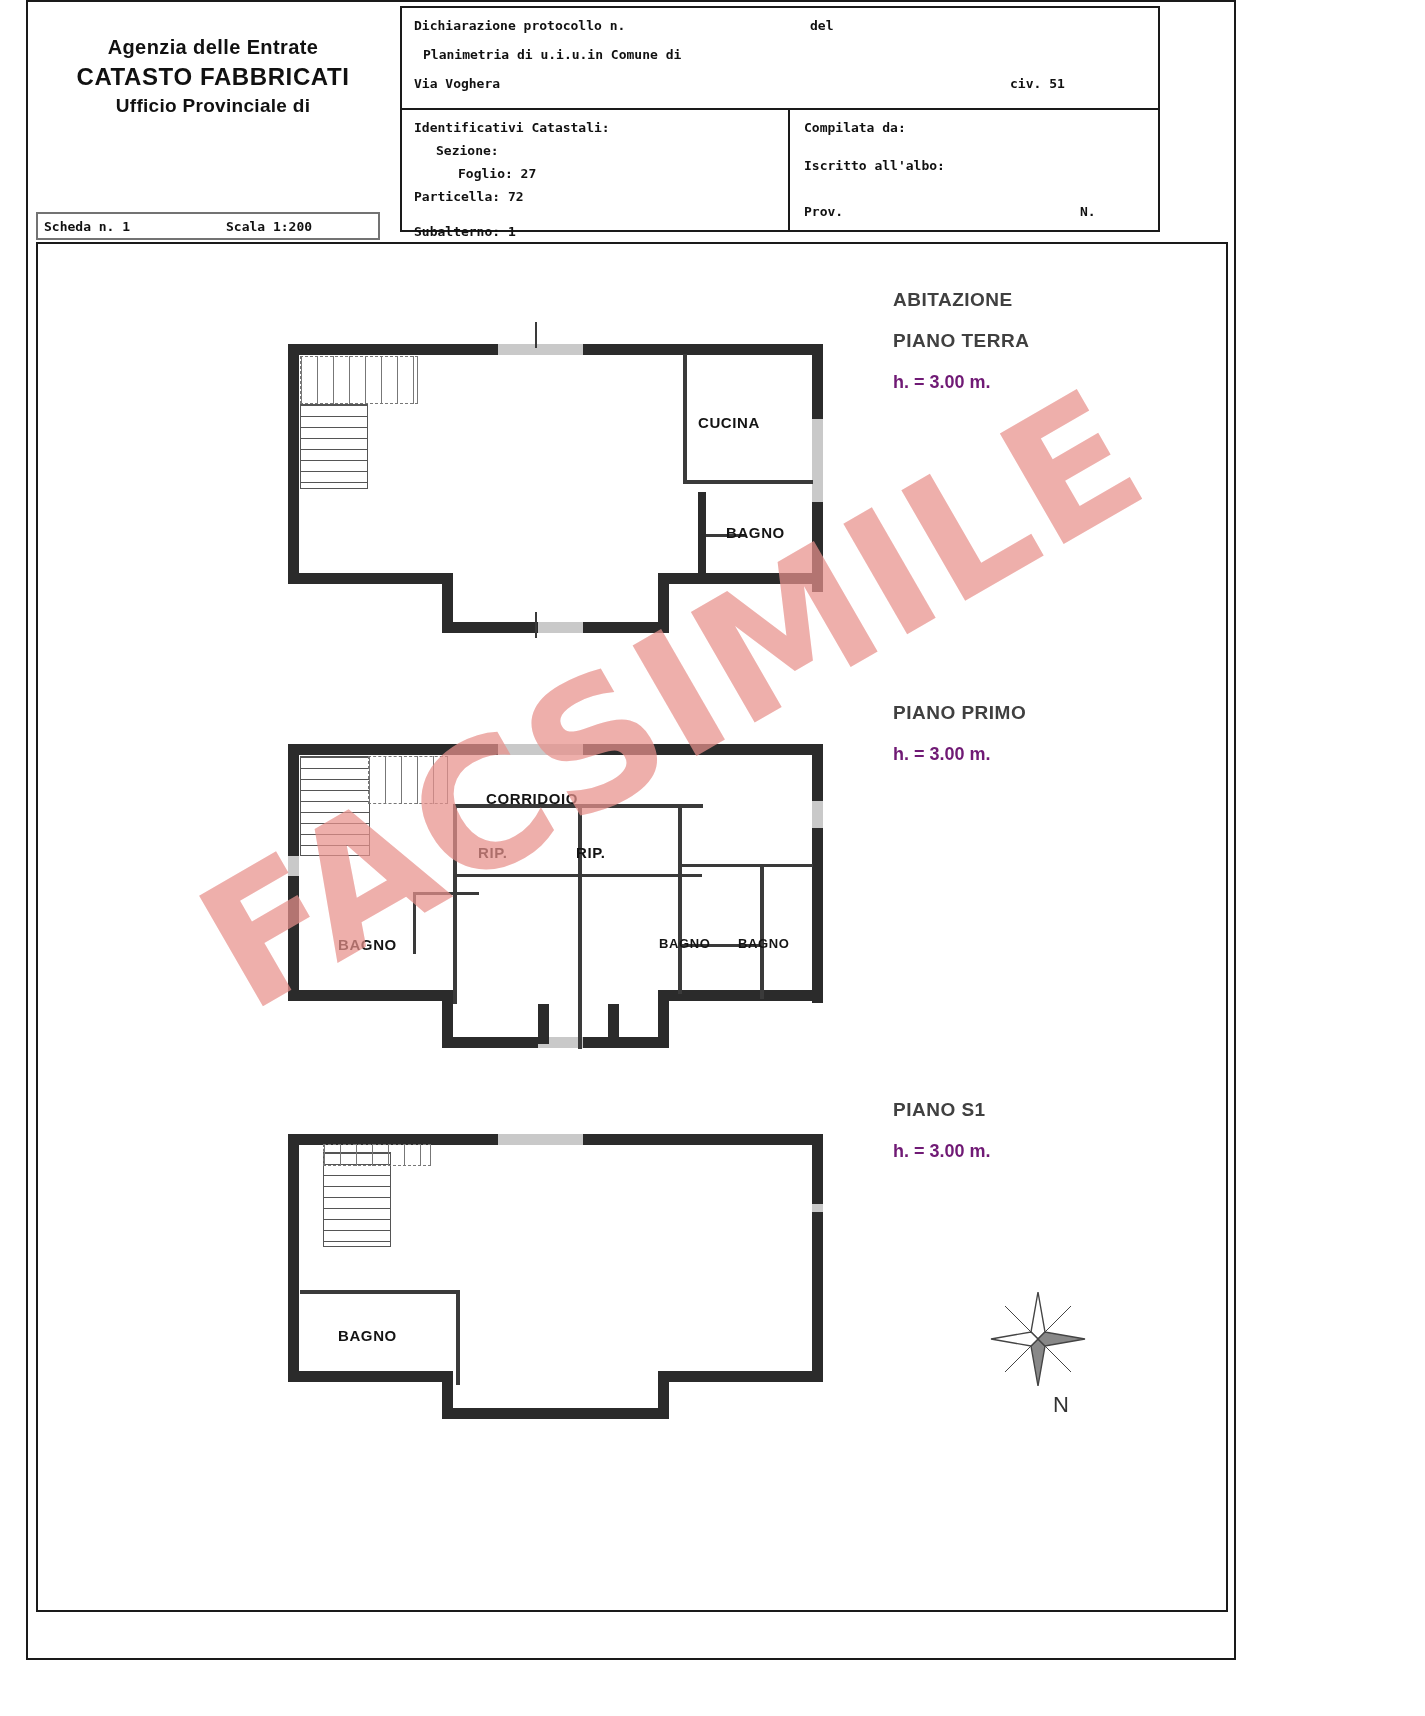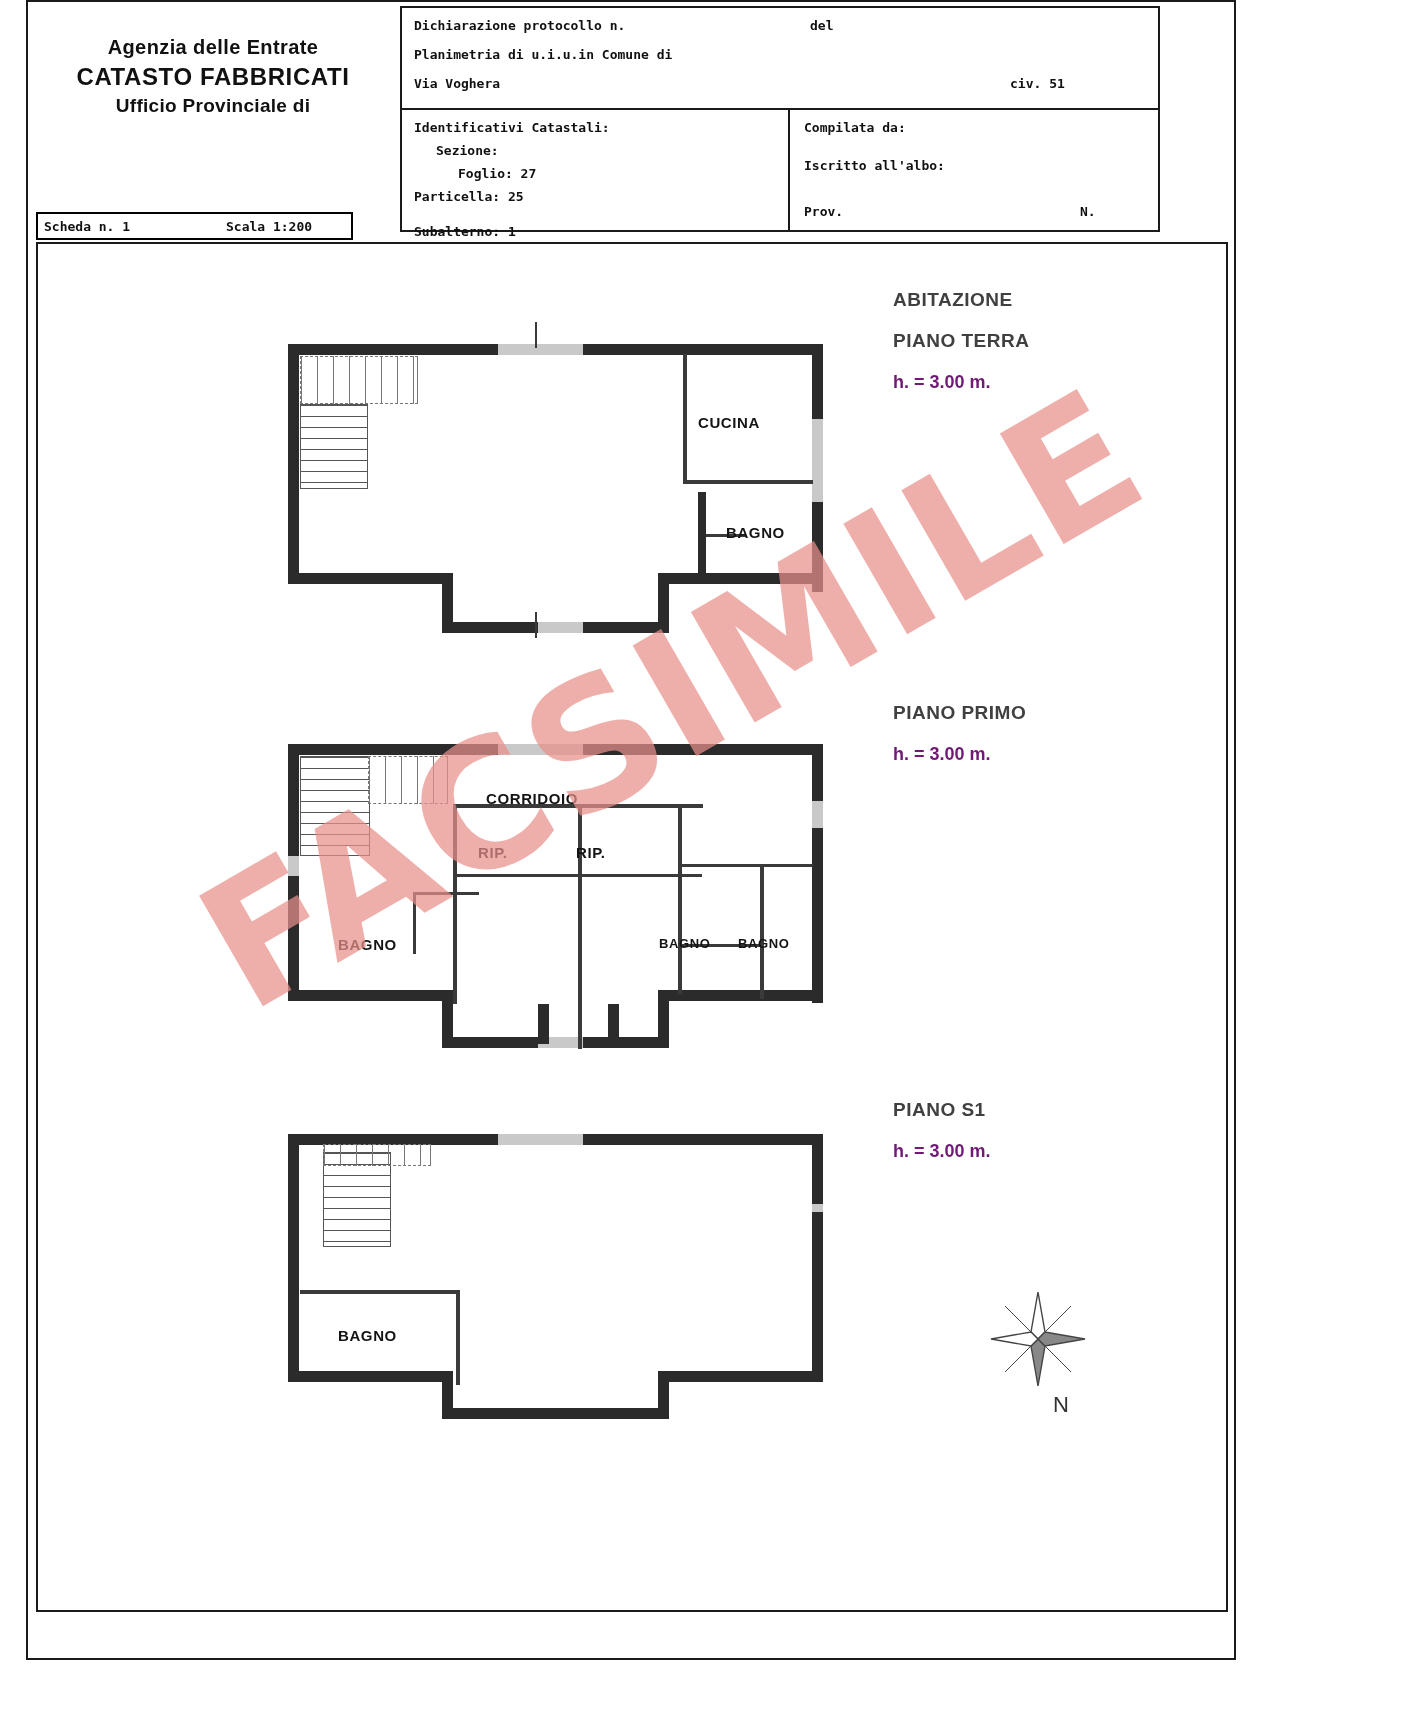--- a/index.html
+++ b/index.html
@@ -106,7 +106,7 @@
     left: 12px;
   }
   #decl-box .r1 { top: 10px; }
-  #decl-box .r2 { top: 39px; }
+  #decl-box .r2 { top: 39px; margin-left: 9px; }
   #decl-box .r3 { top: 68px; }
   #decl-box .del {
     position: absolute;

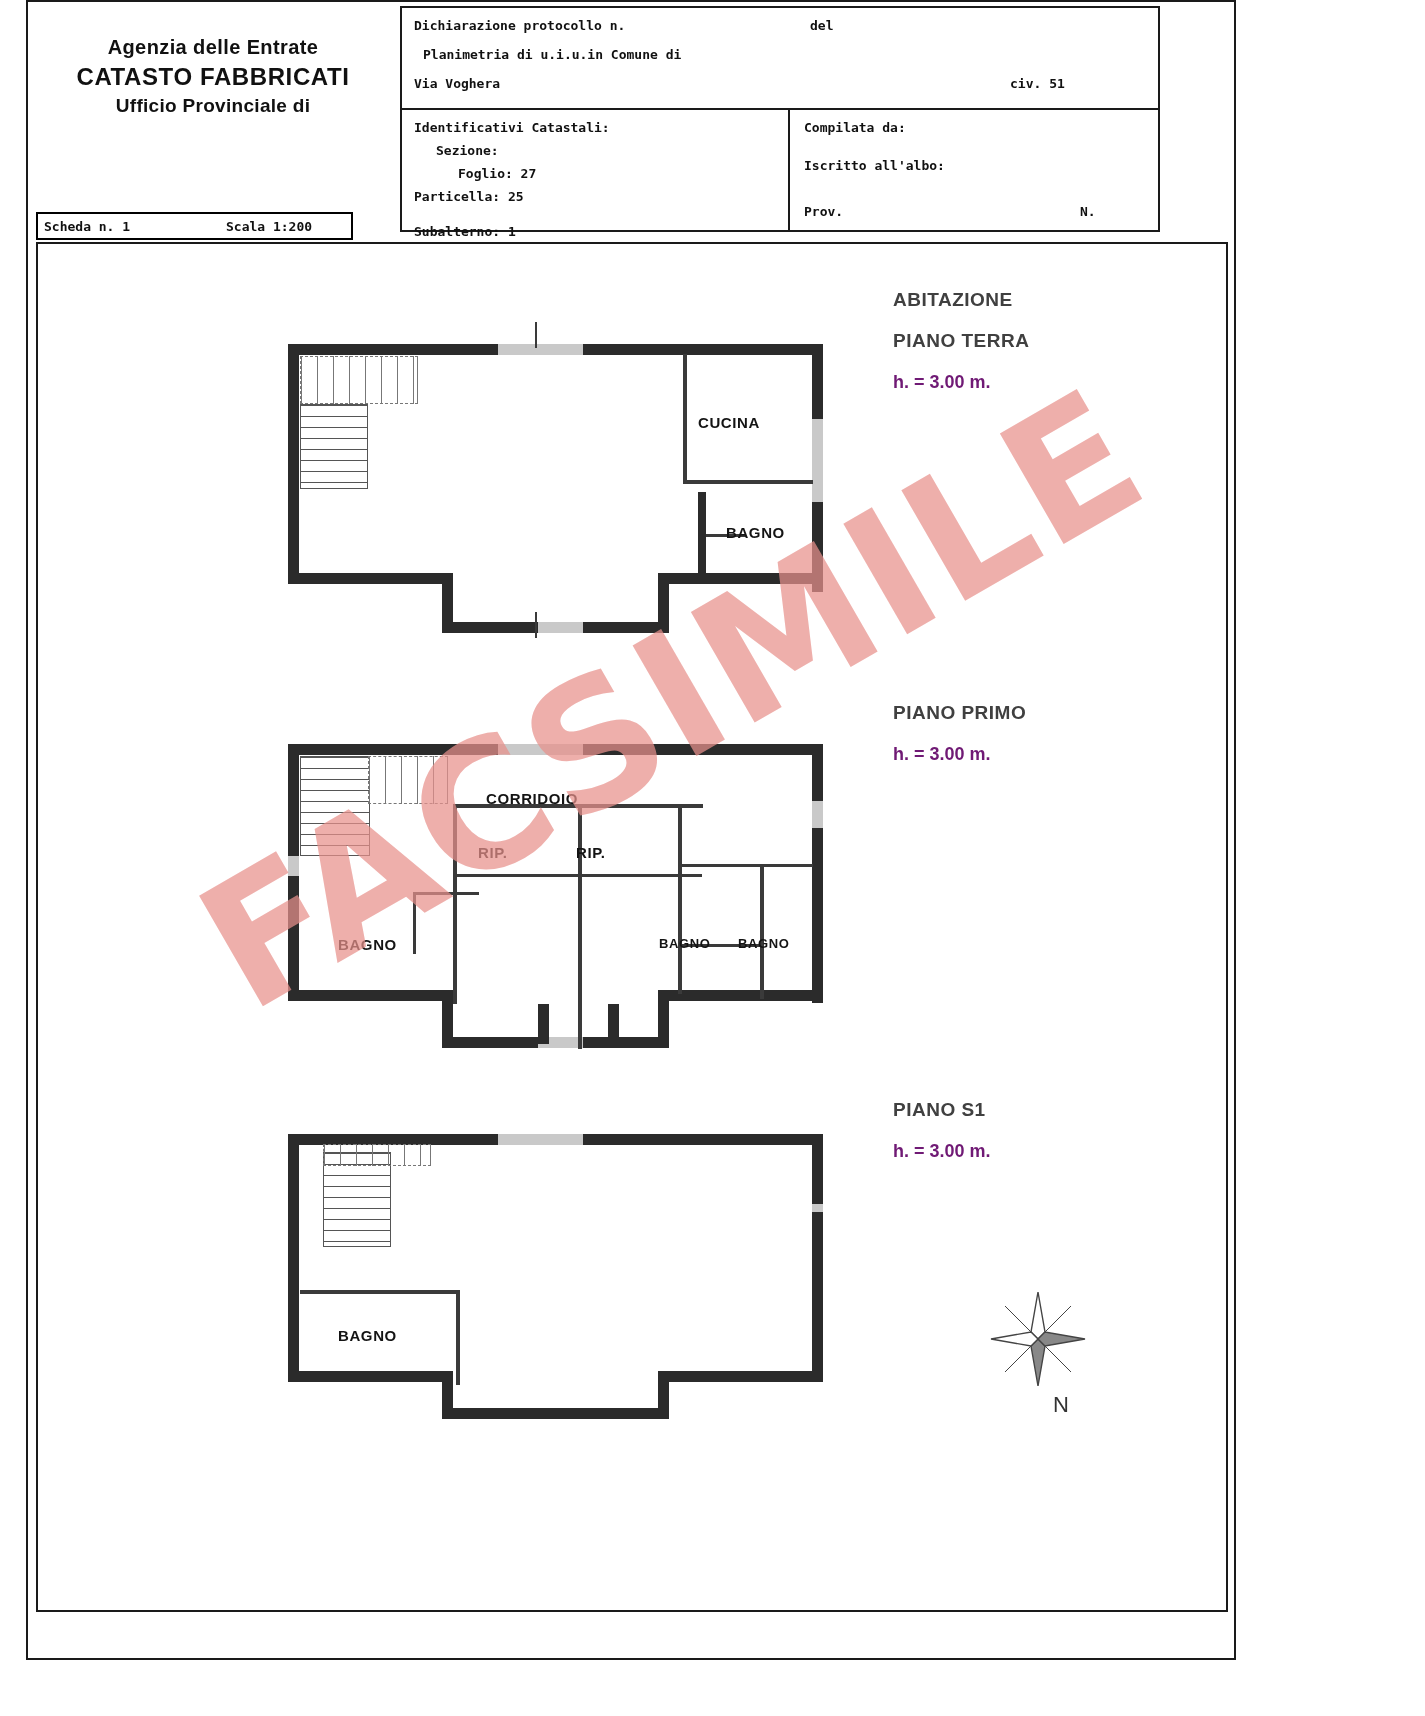--- a/index.html
+++ b/index.html
@@ -300,7 +300,7 @@
       <div class="row i1">Identificativi Catastali:</div>
       <div class="row i2">Sezione:</div>
       <div class="row i3">Foglio: 27</div>
-      <div class="row i4">Particella: 25</div>
+      <div class="row i4">Particella: 72</div>
       <div class="row i5">Subalterno: 1</div>
     </div>
 

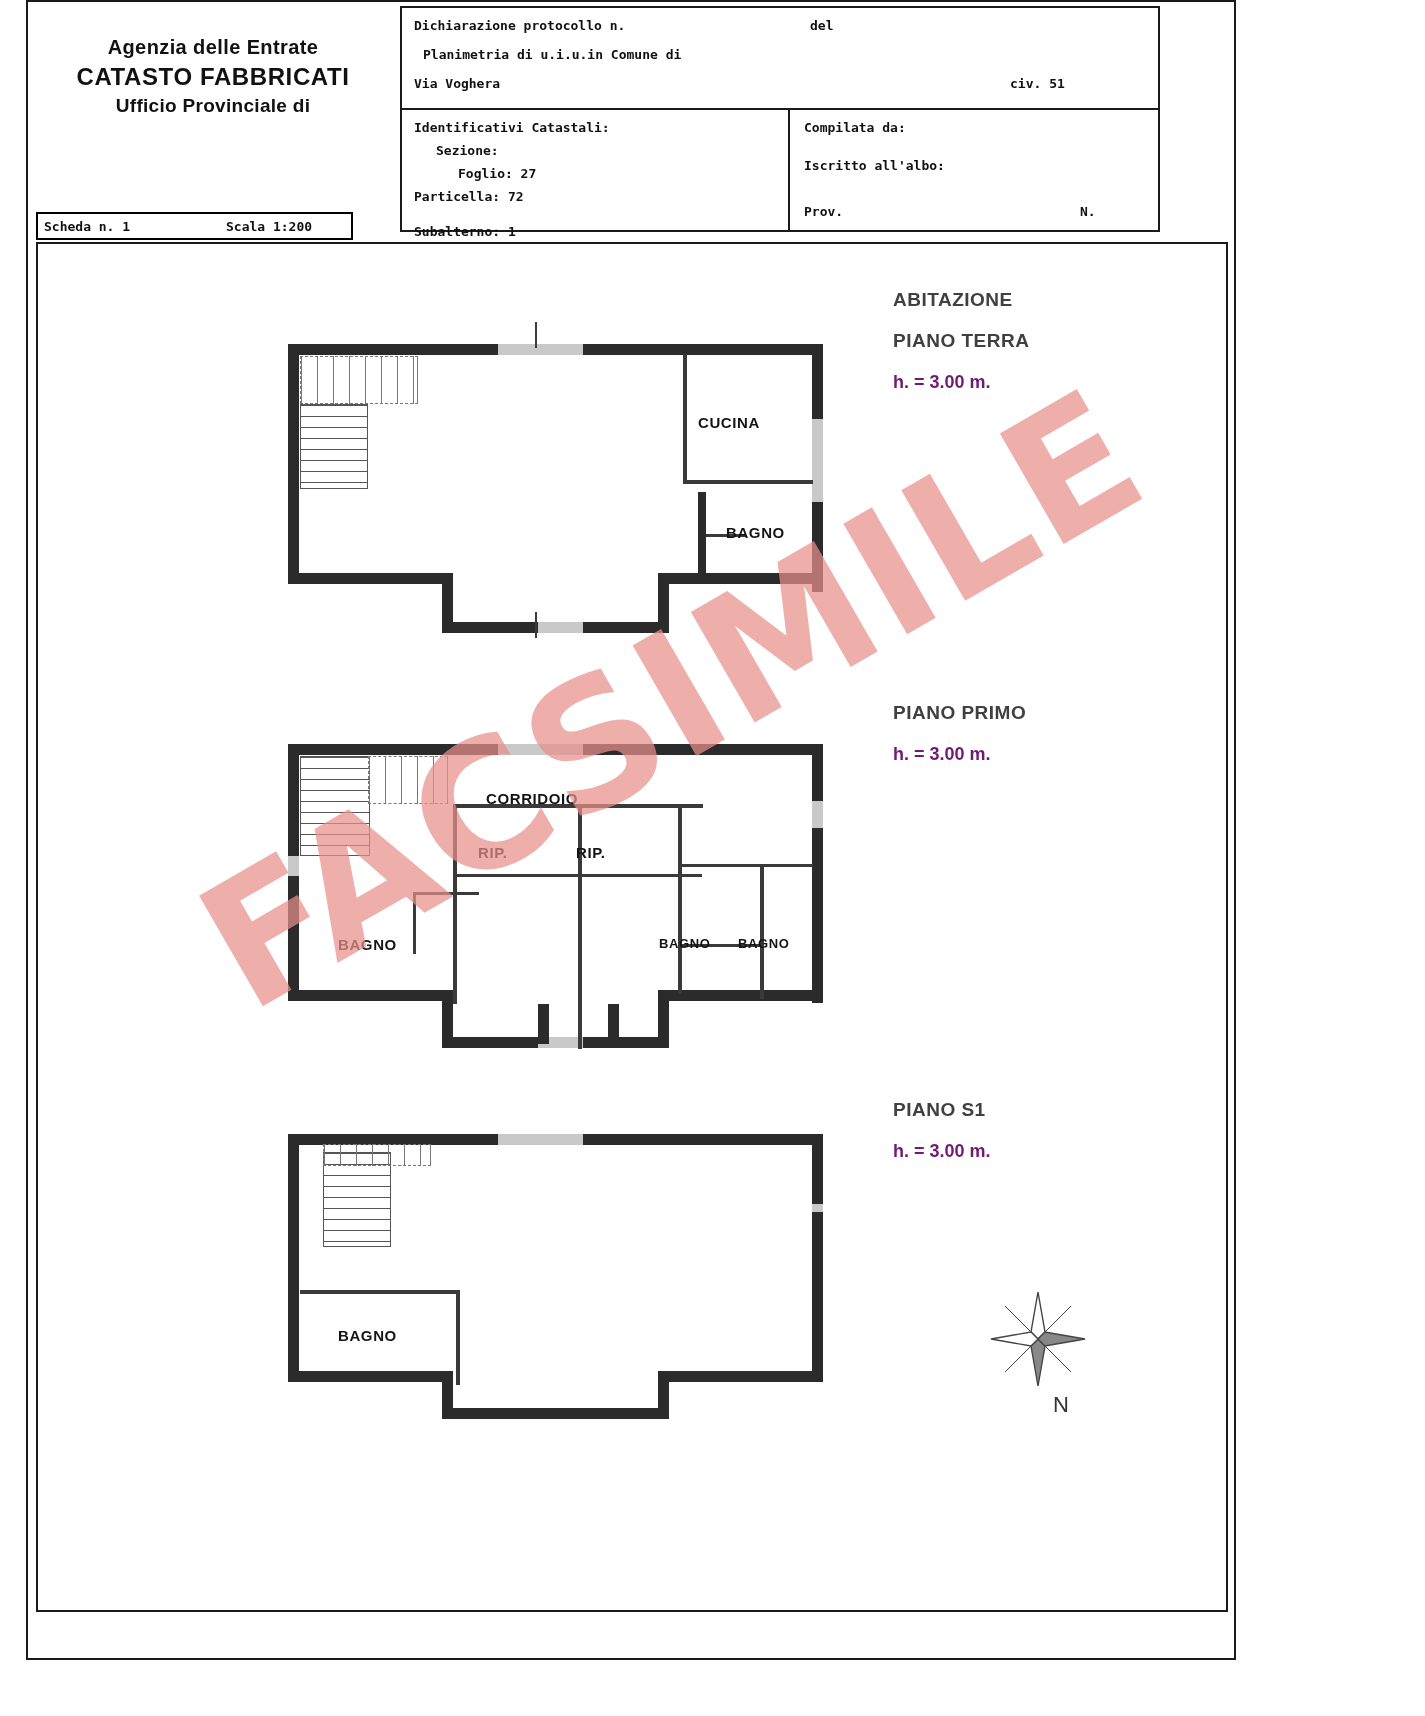--- a/index.html
+++ b/index.html
@@ -67,9 +67,9 @@
     position: absolute;
     left: 8px;
     top: 210px;
-    width: 317px;
+    width: 344px;
     height: 28px;
-    border: 2px solid #000000;
+    border: 2px solid #737373;
     box-sizing: border-box;
     font-family: "DejaVu Sans Mono", monospace;
     font-size: 13px;

